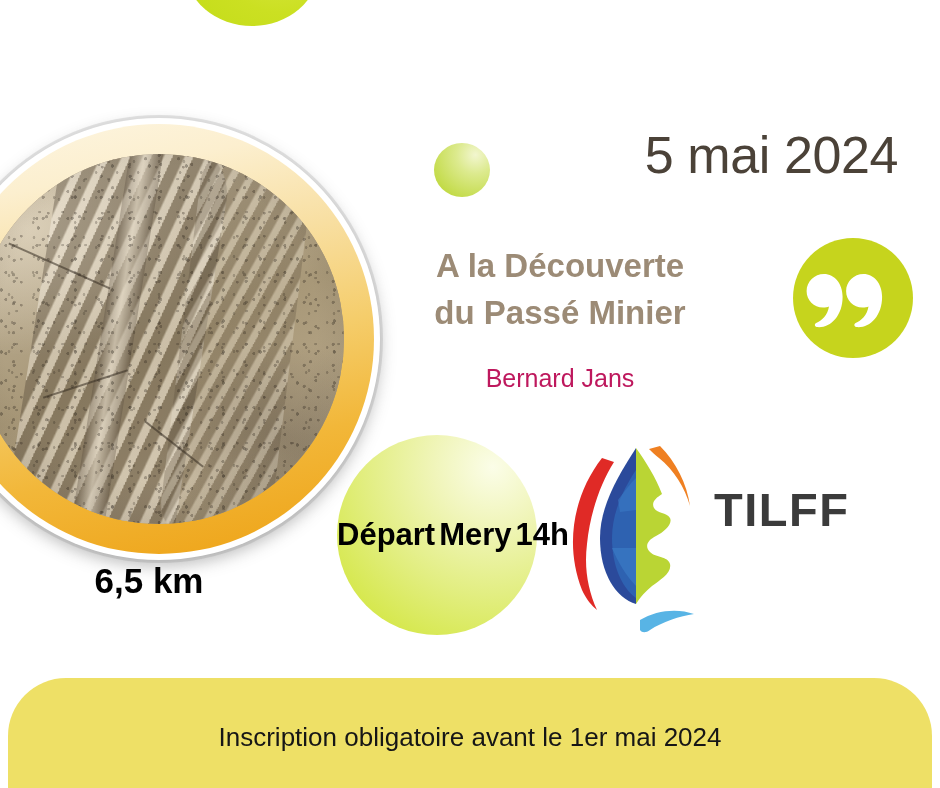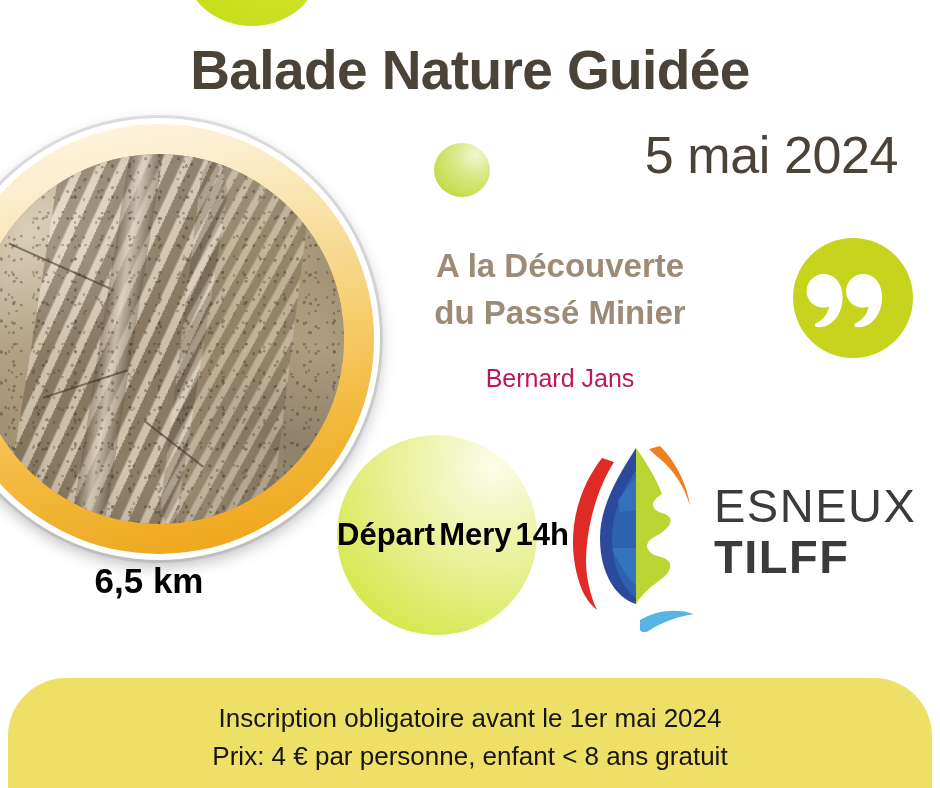--- a/index.html
+++ b/index.html
@@ -317,7 +317,6 @@
     </div>
   </div>
 
-  <div class="title">Balade Nature Guidée</div>
   <div class="date">5 mai 2024</div>
 
   <div class="subtitle">

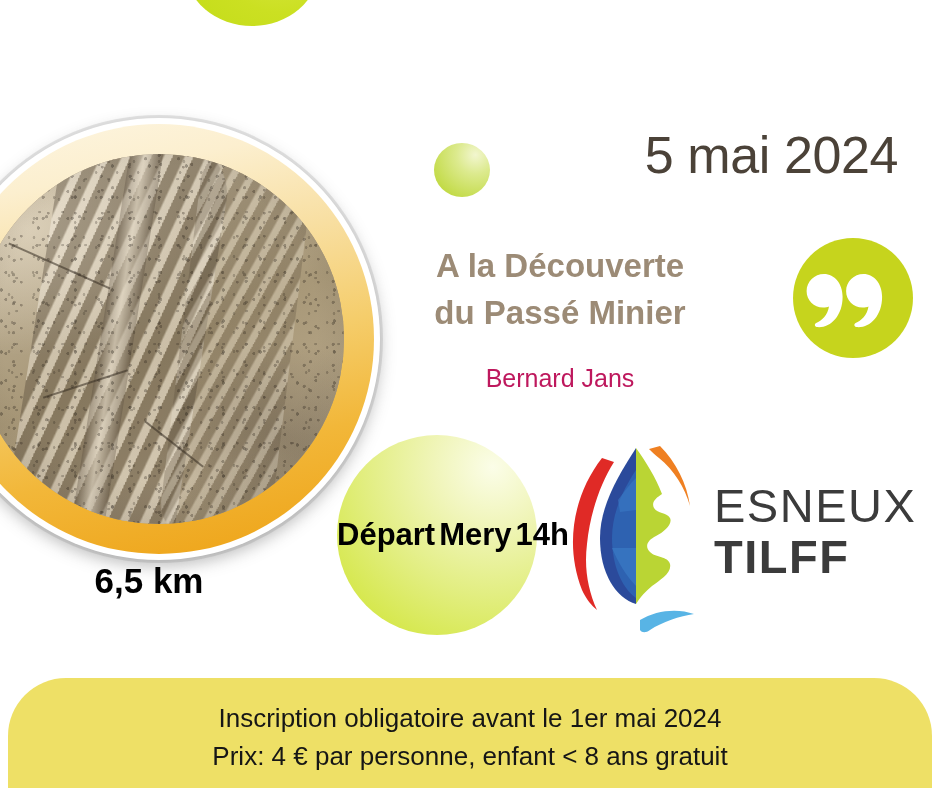--- a/index.html
+++ b/index.html
@@ -361,7 +361,6 @@
       <path d="M84 180 C100 170 122 168 138 174 C124 176 106 182 94 190 C90 193 86 193 84 190 Z" fill="#58b4e5"></path>
     </svg>
     <div class="logo-text">
-      <div class="logo-l1">ESNEUX</div>
       <div class="logo-l2">TILFF</div>
     </div>
   </div>

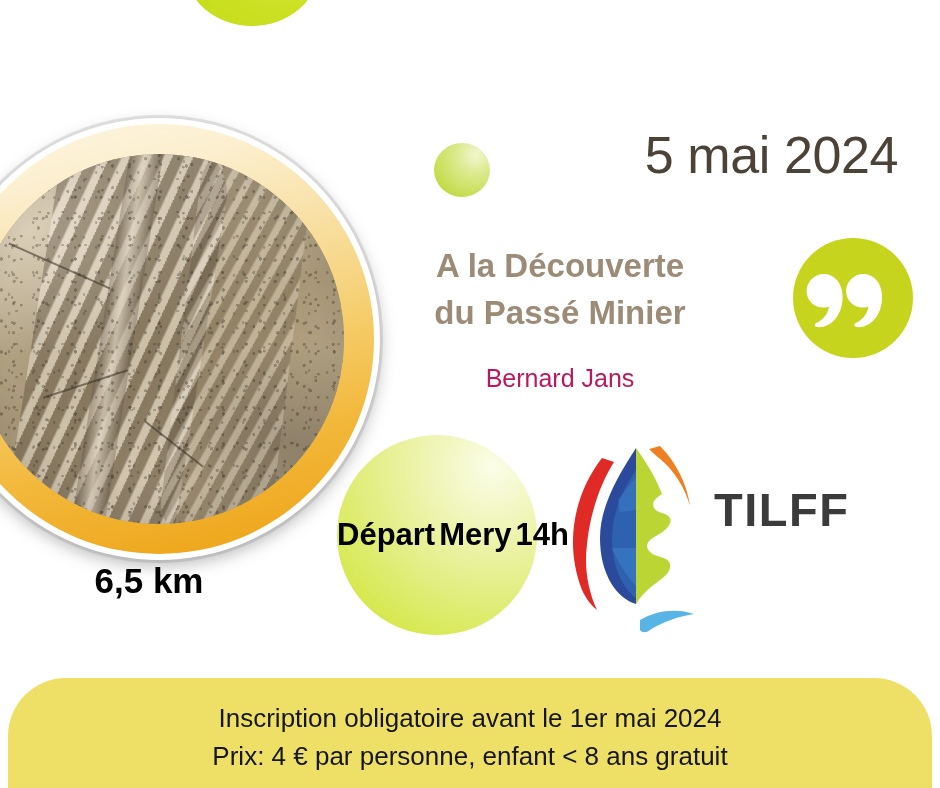--- a/index.html
+++ b/index.html
@@ -367,7 +367,6 @@
 
   <div class="banner">
     <div class="banner-line">Inscription obligatoire avant le 1er mai 2024</div>
-    <div class="banner-line">Prix: 4 € par personne, enfant &lt; 8 ans gratuit</div>
   </div>
 
 </div>

